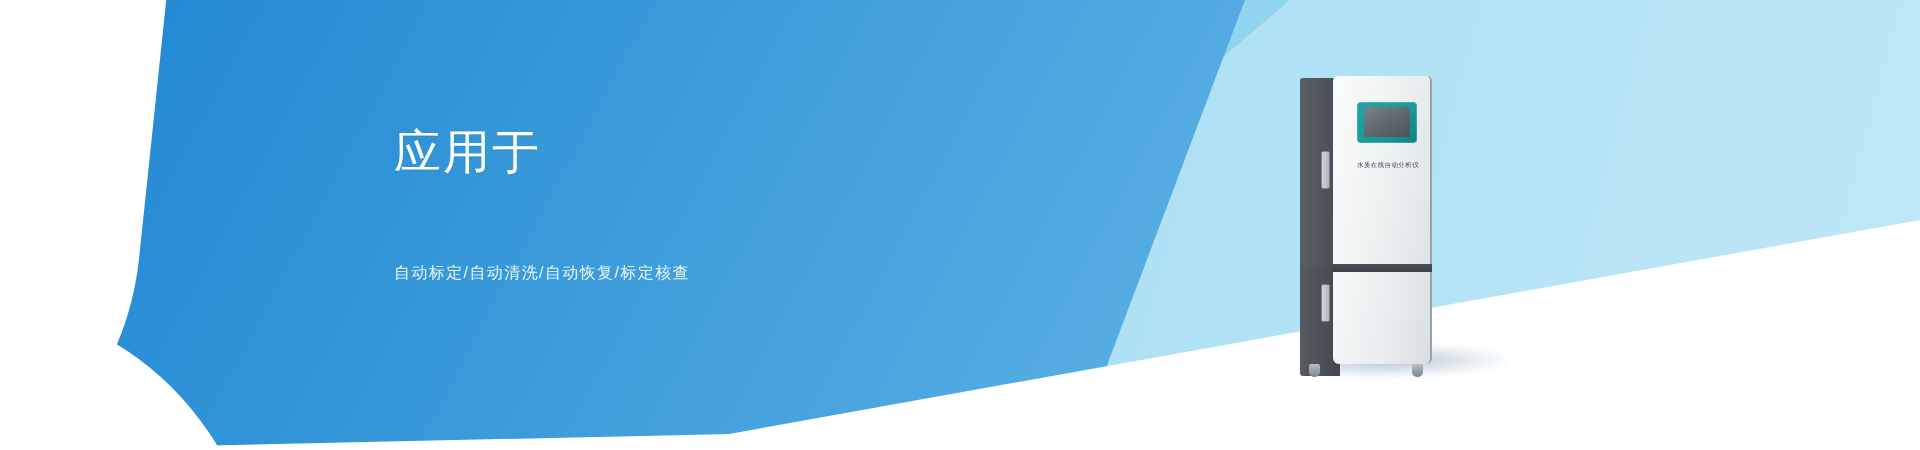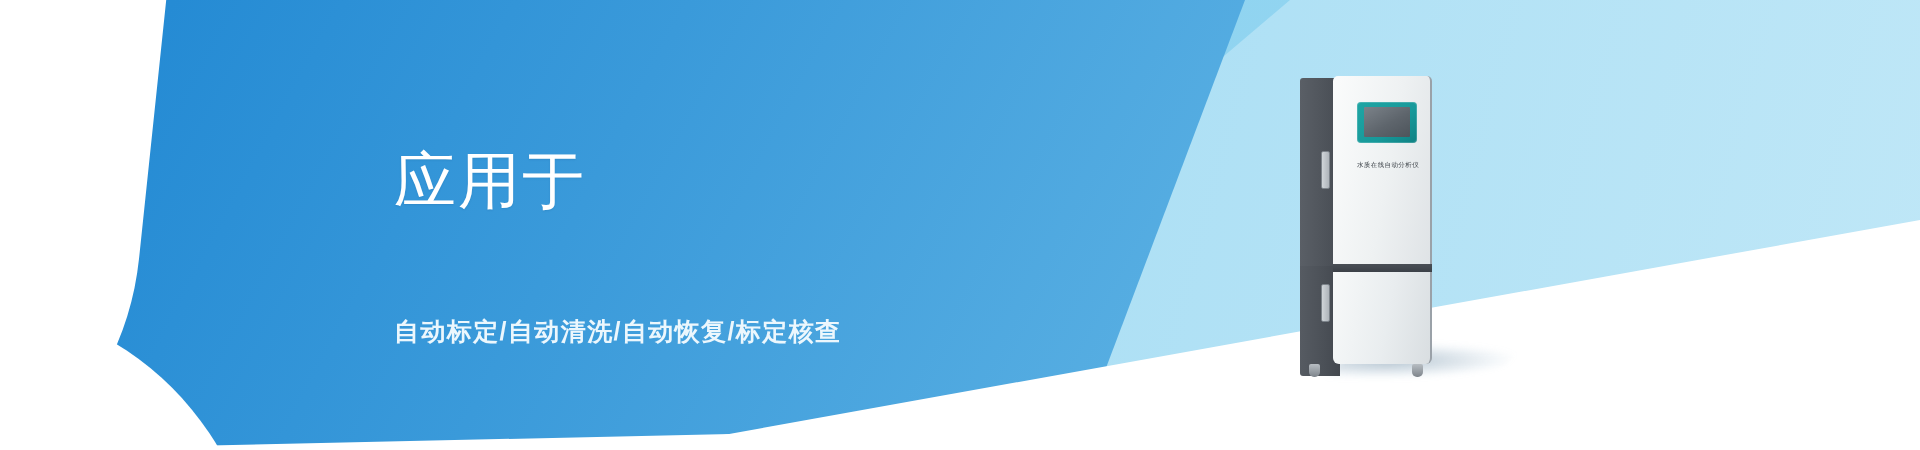--- a/index.html
+++ b/index.html
@@ -73,7 +73,7 @@
   }
   .headline {
     color:#ffffff;
-    font-size:62px;
+    font-size:47px;
     line-height:1.30;
     font-weight:400;
     letter-spacing:2px;

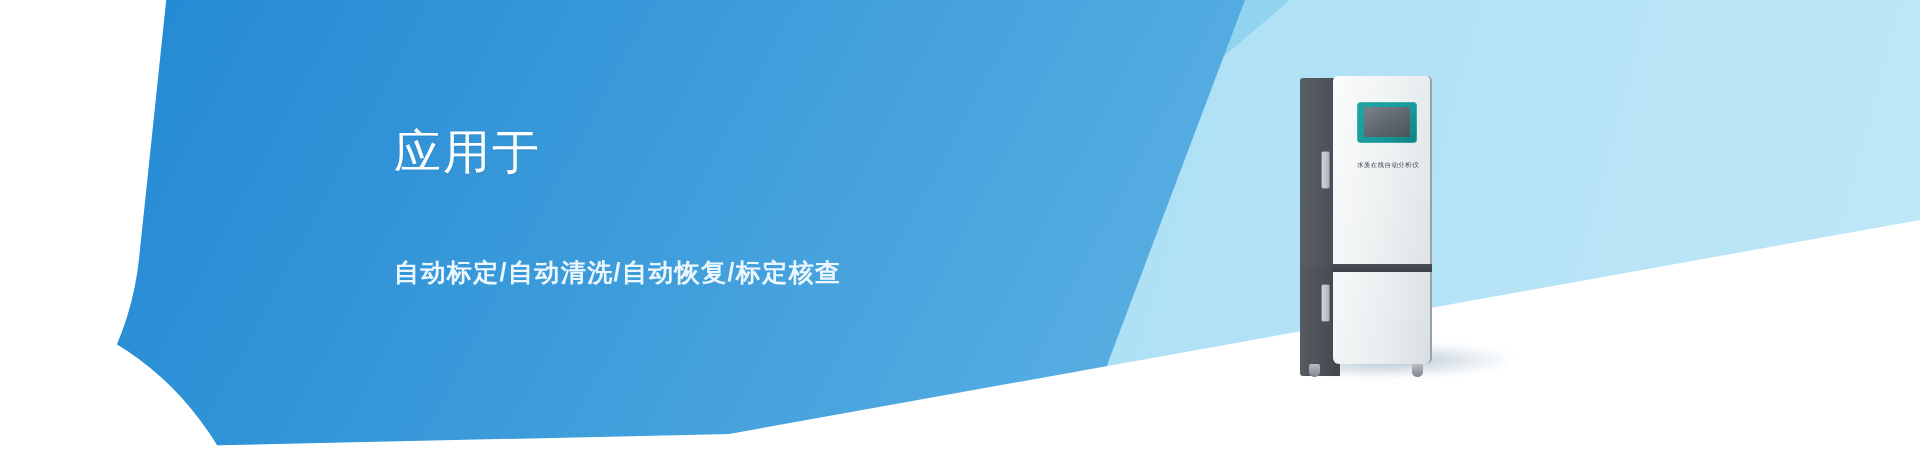--- a/index.html
+++ b/index.html
@@ -82,11 +82,11 @@
   }
   .headline .line { display:block; }
   .subhead {
-    margin-top:13px;
+    margin-top:20px;
     color:#ecf7fd;
-    font-size:25px;
+    font-size:16px;
     letter-spacing:1.4px;
-    font-weight:700;
+    font-weight:400;
   }
 
   

